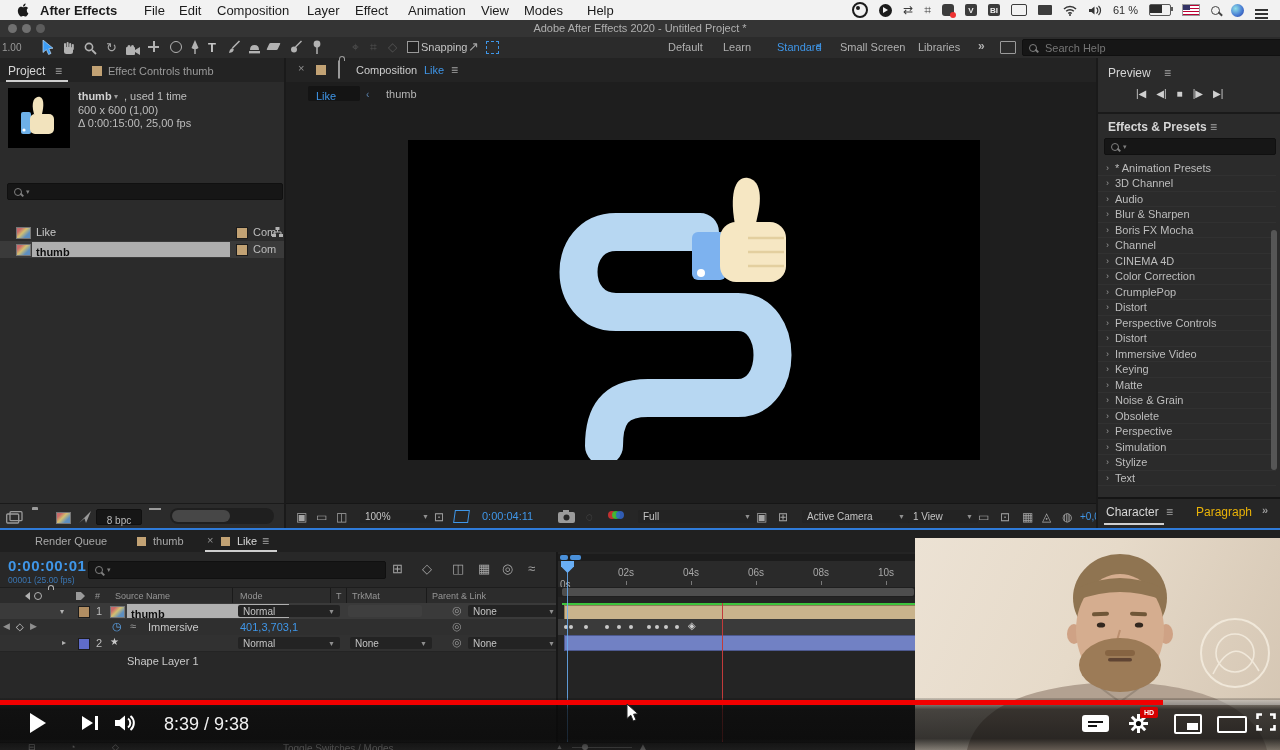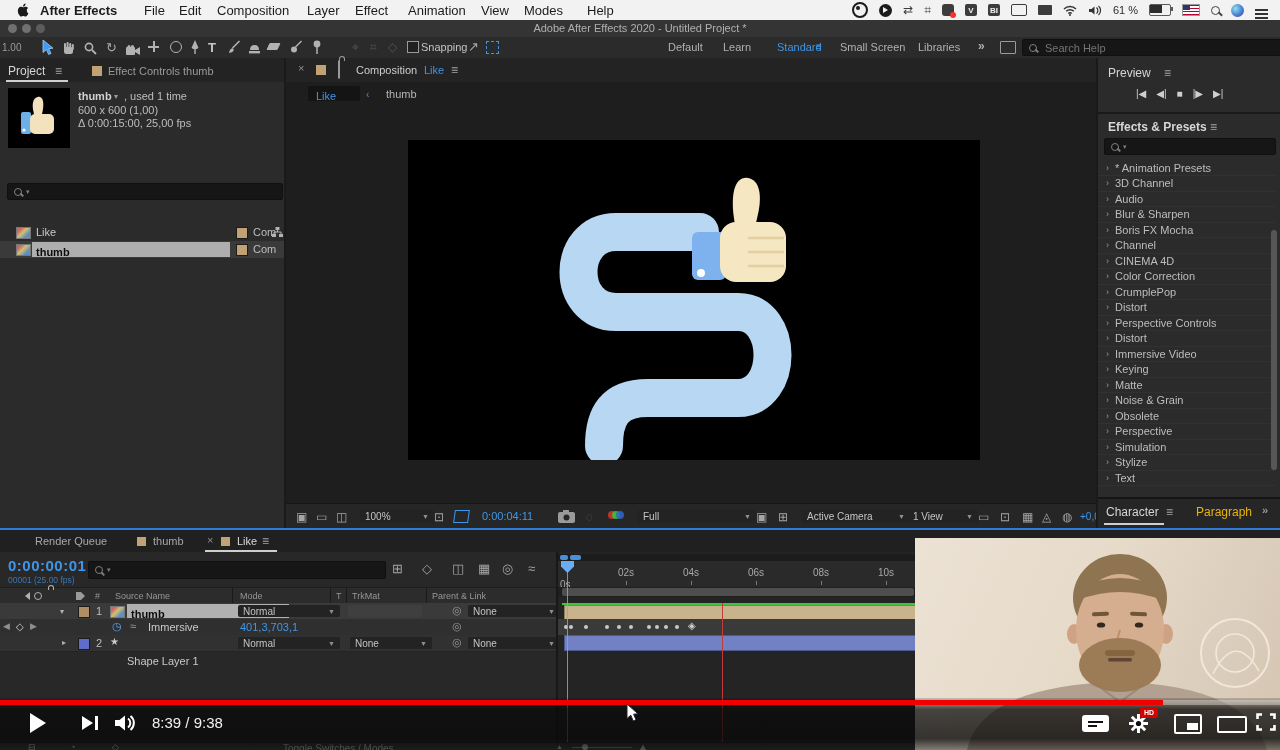--- a/index.html
+++ b/index.html
@@ -266,6 +266,26 @@
     <span class="a t11" style="left:253px;top:2px">Com</span>
   </div>
 
+  <div class="a" style="left:0;top:445px;width:284px;height:27px;background:#2b2b2b;border-top:1px solid #1a1a1a">
+    <svg class="a" style="left:6px;top:7px" width="20" height="13" viewBox="0 0 20 13">
+        <g fill="none" stroke="#9a9a9a" stroke-width="1.3">
+          <rect x="0.7" y="3" width="12" height="9" rx="1"></rect>
+          <rect x="4" y="0.7" width="12" height="9" rx="1"></rect>
+        </g>
+      </svg>
+    <span class="a folder" style="left:32px;top:6px"></span>
+    <span class="a compic" style="left:56px;top:8px"></span>
+    <svg class="a" style="left:78px;top:6px" width="14" height="14" viewBox="0 0 14 14">
+        <path d="M1 13 L13 1 L8 13 L6.5 8.5 Z" fill="#9a9a9a"></path>
+      </svg>
+    <div class="a well" style="left:96px;top:5px;width:44px;height:14px;text-align:center">
+      <span style="font-size:10px;color:#b9b9b9;line-height:14px">8 bpc</span>
+    </div>
+    <span class="a trash" style="left:150px;top:7px"></span>
+    <div class="a" style="left:170px;top:4px;width:104px;height:16px;background:#1f1f1f;border-radius:8px">
+      <div style="width:58px;height:12px;margin:2px;background:#474747;border-radius:6px"></div>
+    </div>
+  </div>
 </div>
 <div class="a sep" style="left:284px;top:58px;width:2px;height:472px"></div>
 

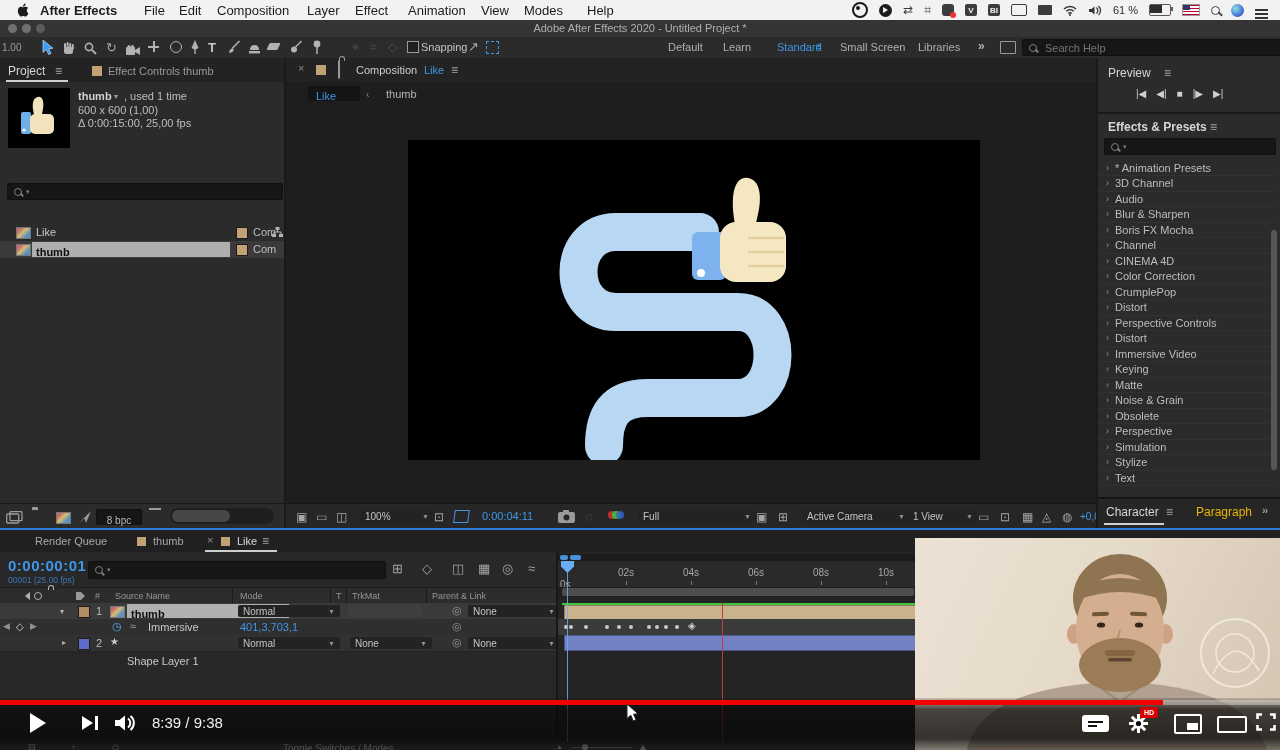--- a/index.html
+++ b/index.html
@@ -689,7 +689,7 @@
       <path d="M1 6 H5.5 L11 1.5 V16.5 L5.5 12 H1 Z" fill="#fff"></path>
       <path d="M14 4.5 A5.5 5.5 0 0 1 14 13.5 M16.5 2 A9 9 0 0 1 16.5 16" stroke="#fff" stroke-width="2" fill="none"></path>
     </svg>
-  <span class="a" style="left:152px;top:16px;font-size:15px;color:#f1f1f1">8:39 / 9:38</span>
+  <span class="a" style="left:164px;top:16px;font-size:18px;color:#f1f1f1">8:39 / 9:38</span>
 
   <span class="a" style="left:1082px;top:17px;width:27px;height:17px;background:#fff;border-radius:3px;display:flex;flex-direction:column;justify-content:center;align-items:center;gap:2px">
     <i style="width:15px;height:2px;background:#111"></i>

